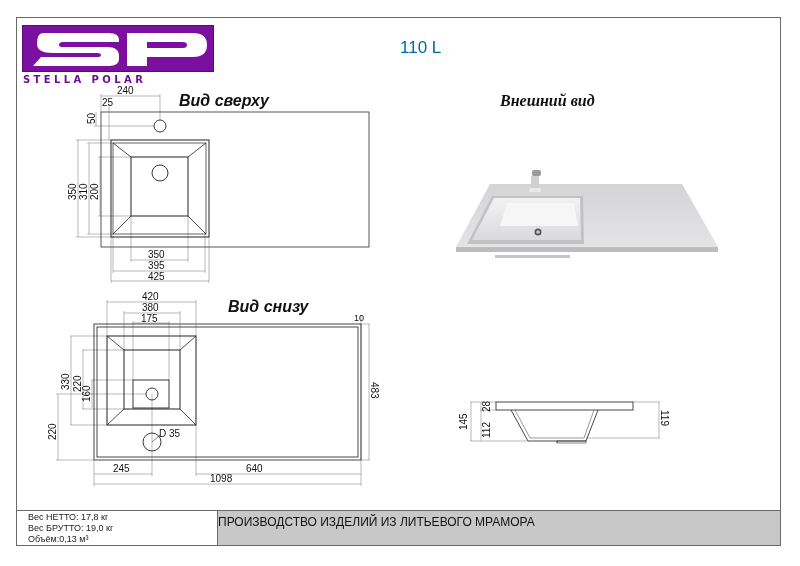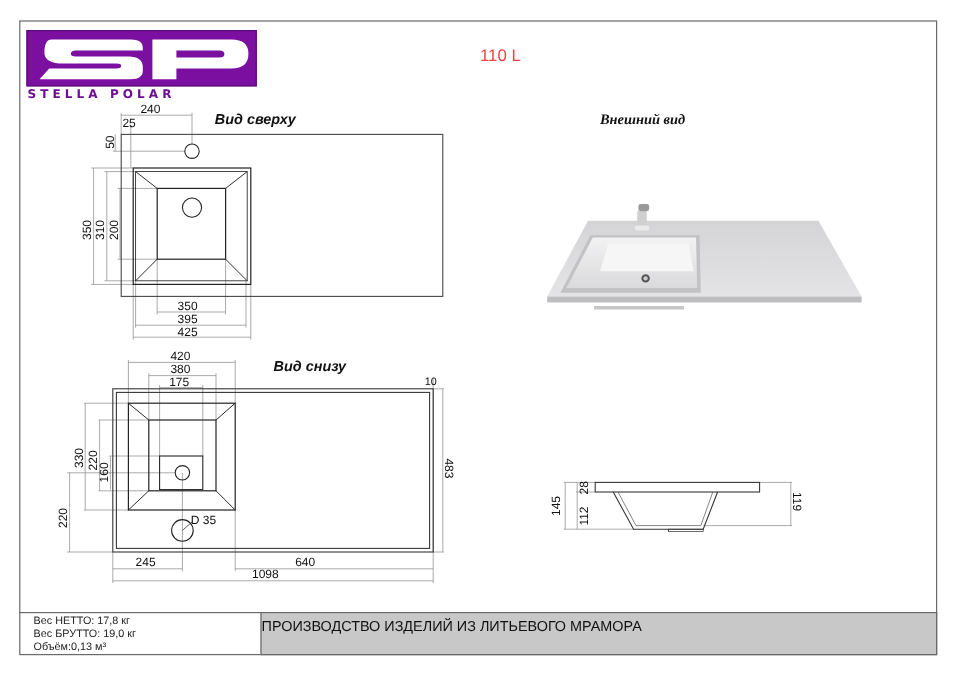--- a/index.html
+++ b/index.html
@@ -12,7 +12,7 @@
   .logo-sub { position: absolute; left: 23px; top: 74px; width: 192px; text-align: left;
               font-family: "DejaVu Sans", sans-serif; font-weight: bold; font-size: 10px;
               letter-spacing: 3.4px; color: #6e0e94; }
-  .model { position: absolute; left: 400px; top: 38px; font-size: 14px; color: #ef4444; }
+  .model { position: absolute; left: 400px; top: 38px; font-size: 17px; color: #0369a1; }
   .view-title { position: absolute; font-weight: bold; font-style: italic; font-size: 12px; color: #111; }
   svg.drawing { position: absolute; left: 0; top: 0; }
   .footer { position: absolute; left: 16px; top: 510px; width: 765px; height: 36px;

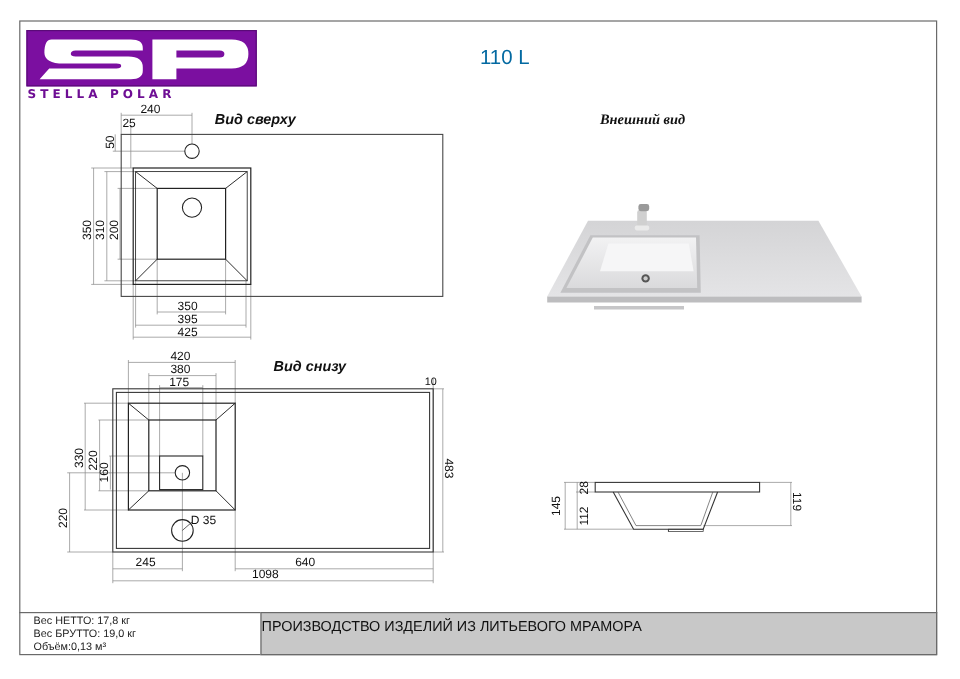--- a/index.html
+++ b/index.html
@@ -13,7 +13,7 @@
               font-family: "DejaVu Sans", sans-serif; font-weight: bold; font-size: 10px;
               letter-spacing: 3.4px; color: #6e0e94; }
   .model { position: absolute; left: 400px; top: 38px; font-size: 17px; color: #0369a1; }
-  .view-title { position: absolute; font-weight: bold; font-style: italic; font-size: 12px; color: #111; }
+  .view-title { position: absolute; font-weight: bold; font-style: italic; font-size: 16px; color: #111; }
   svg.drawing { position: absolute; left: 0; top: 0; }
   .footer { position: absolute; left: 16px; top: 510px; width: 765px; height: 36px;
             border-top: 1px solid #6a6a6a; box-sizing: border-box; }

